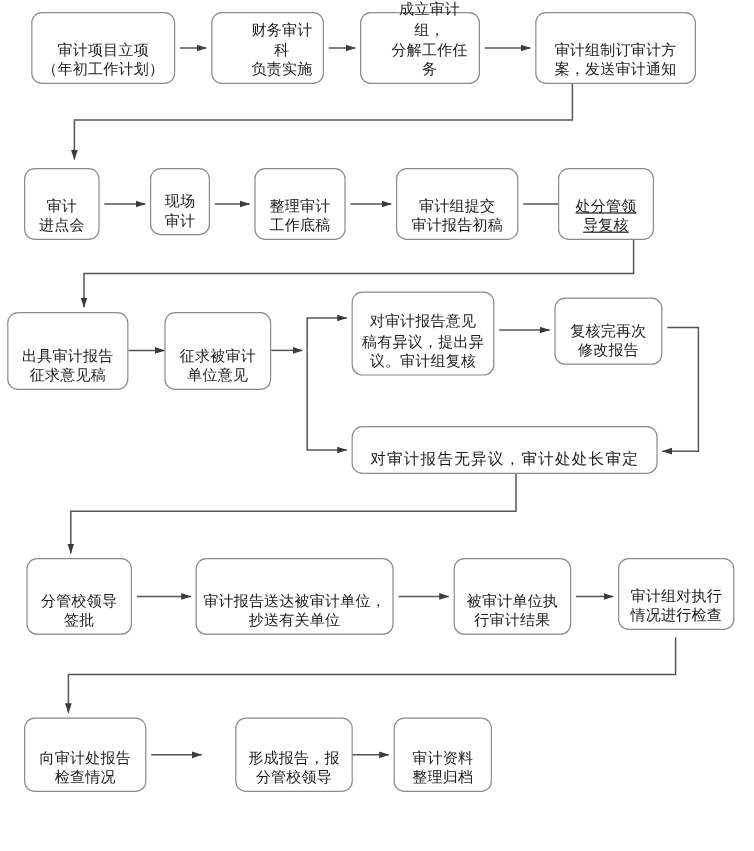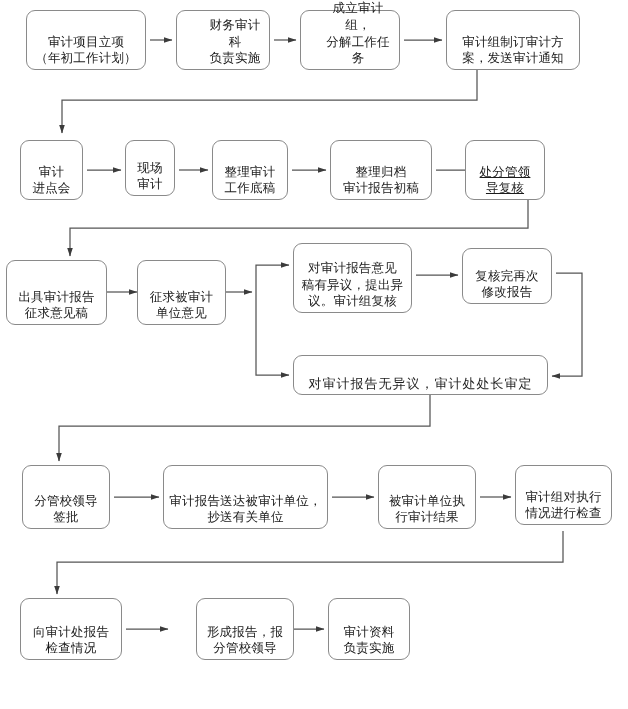--- a/index.html
+++ b/index.html
@@ -118,7 +118,7 @@
 工作底稿</span>
   </div>
   <div class="node" style="left:330px; top:140px; width:102px; height:60px;">
-    <span>整理归档
+    <span>审计组提交
 审计报告初稿</span>
   </div>
   <div class="node" style="left:465px; top:140px; width:80px; height:60px;text-decoration:underline;">

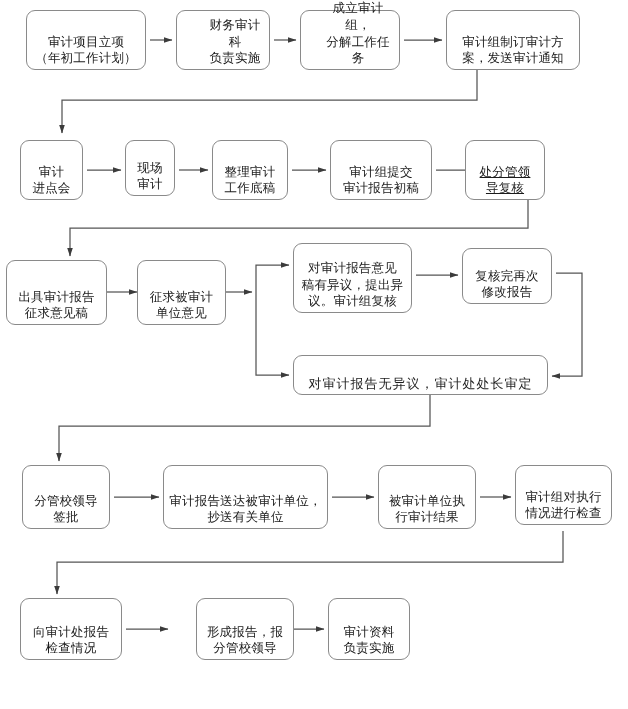--- a/index.html
+++ b/index.html
@@ -174,7 +174,7 @@
   </div>
   <div class="node" style="left:328px; top:598px; width:82px; height:62px;">
     <span>审计资料
-负责实施</span>
+整理归档</span>
   </div>
 
 </div>

